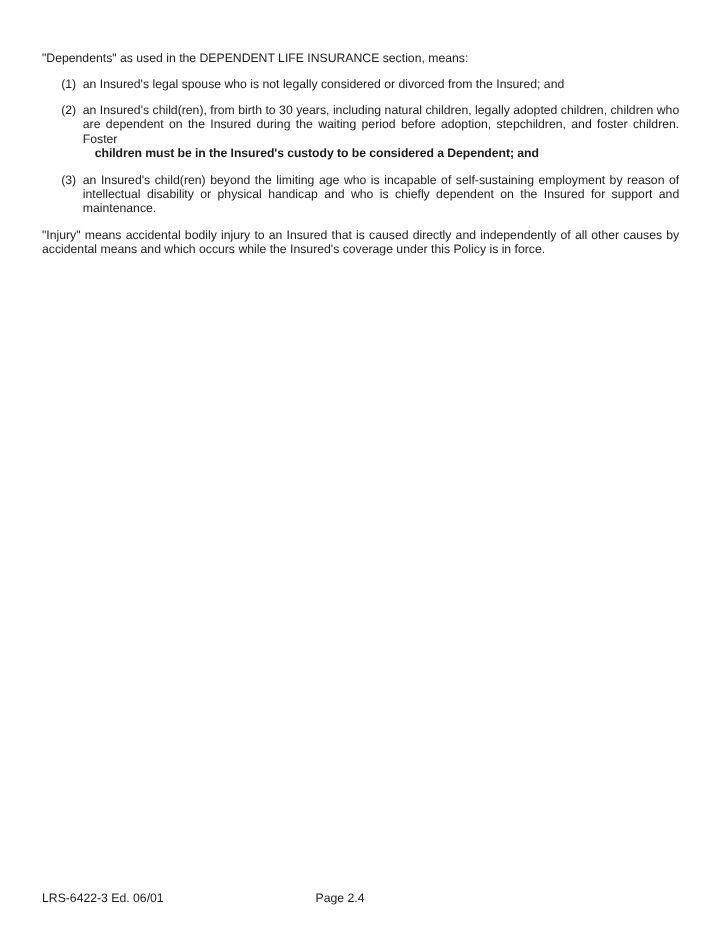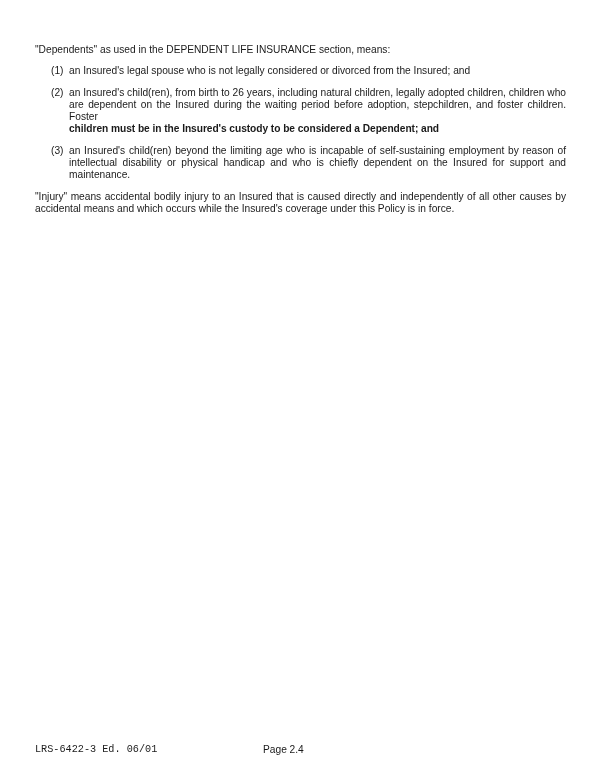--- a/index.html
+++ b/index.html
@@ -33,7 +33,7 @@
   <div class="item">
     <span class="num">(2)</span>
     <span class="text">
-      <span>an Insured's child(ren), from birth to 26 years, including natural children, legally adopted children, children who are dependent on the Insured during the waiting period before adoption, stepchildren, and foster children.  Foster</span><br>
+      <span>an Insured's child(ren), from birth to 30 years, including natural children, legally adopted children, children who are dependent on the Insured during the waiting period before adoption, stepchildren, and foster children.  Foster</span><br>
       <span class="bold-line">children must be in the Insured's custody to be considered a Dependent; and</span>
     </span>
   </div>

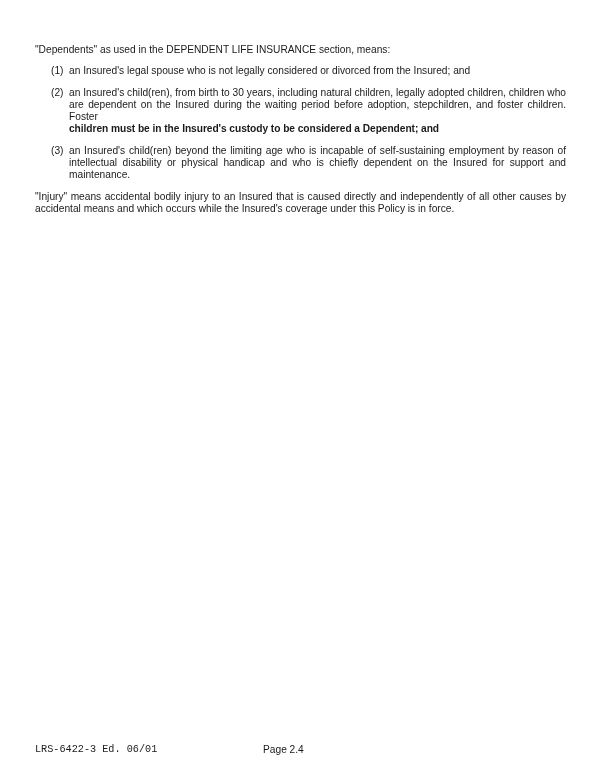--- a/index.html
+++ b/index.html
@@ -13,7 +13,7 @@
   .item { display: flex; margin: 0 0 9px 0; }
   .item .num { width: 18px; margin-left: 16px; flex: none; }
   .item .text { flex: 1; text-align: justify; }
-  .item .text .bold-line { font-weight: 600; letter-spacing: -0.05px; }
+  .item .text .bold-line { font-weight: 600; letter-spacing: -0.05px; margin-left: 10px; }
   .def { margin: 0; text-align: justify; }
   .footer { position: absolute; top: 744px; left: 35px; width: 400px; height: 14px; }
   .footer .form-no { position: absolute; left: 0; top: 0; white-space: nowrap; font-family: Liberation Mono, monospace; }

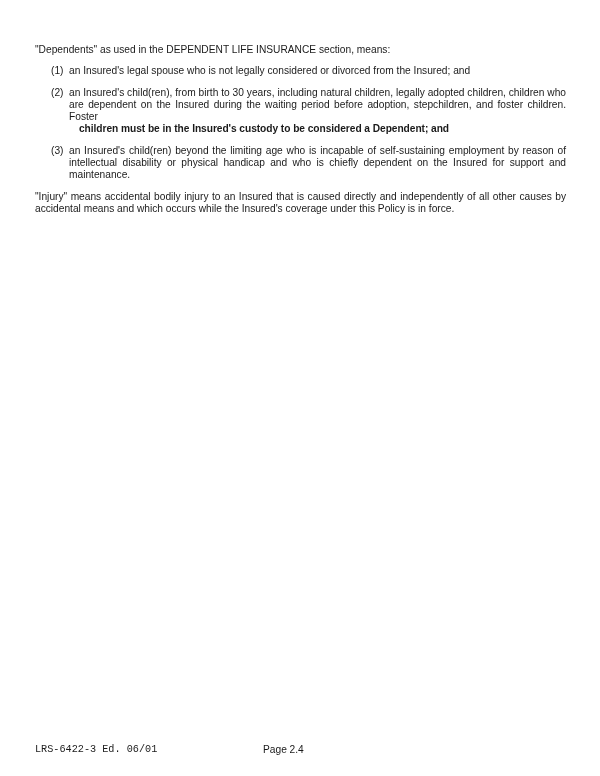--- a/index.html
+++ b/index.html
@@ -16,7 +16,7 @@
   .item .text .bold-line { font-weight: 600; letter-spacing: -0.05px; margin-left: 10px; }
   .def { margin: 0; text-align: justify; }
   .footer { position: absolute; top: 744px; left: 35px; width: 400px; height: 14px; }
-  .footer .form-no { position: absolute; left: 0; top: 0; white-space: nowrap; font-family: Liberation Mono, monospace; }
+  .footer .form-no { position: absolute; left: 0; top: 0; white-space: nowrap; }
   .footer .page-no { position: absolute; left: 228px; top: 0; white-space: nowrap; }
 </style>
 </head>

